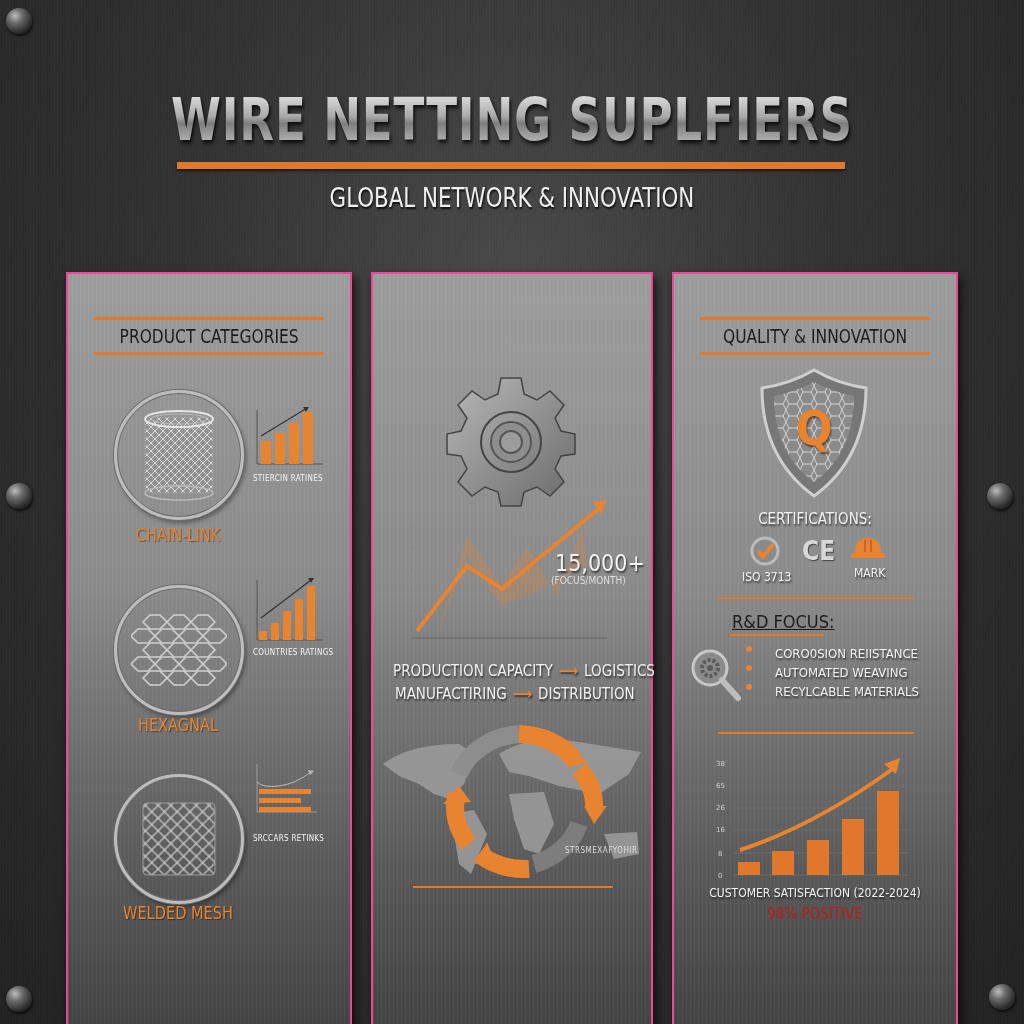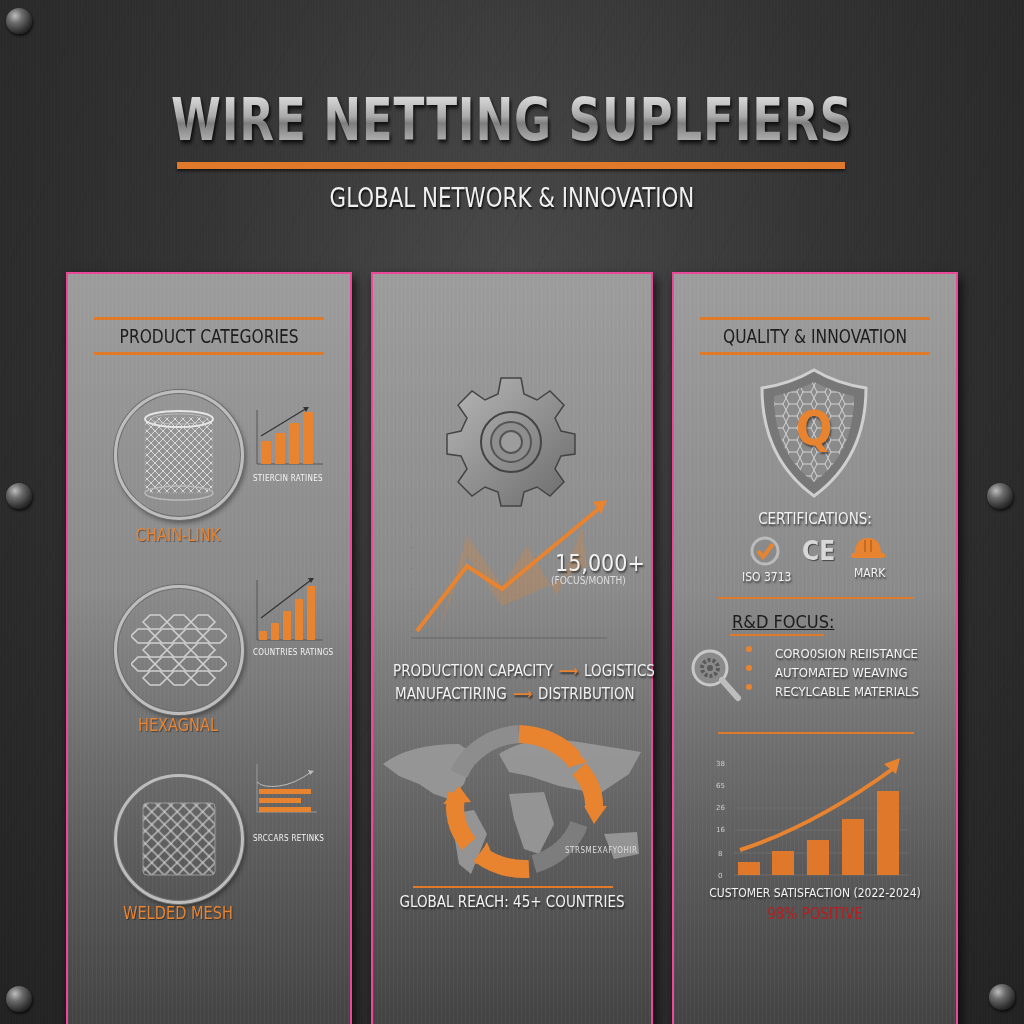--- a/index.html
+++ b/index.html
@@ -272,7 +272,6 @@
   <div class="abs" style="left:192px;top:572px;font-size:8px;color:#ddd;letter-spacing:0.5px;">STRSMEXAFYOHIR</div>
 
   <div class="rule-o" style="left:40px;width:200px;top:612px;"></div>
-  <div class="abs light" style="left:0;right:0;top:619px;text-align:center;font-size:15px;">GLOBAL REACH: 45+ COUNTRIES</div>
 </div>
 
 <div class="panel p3">

